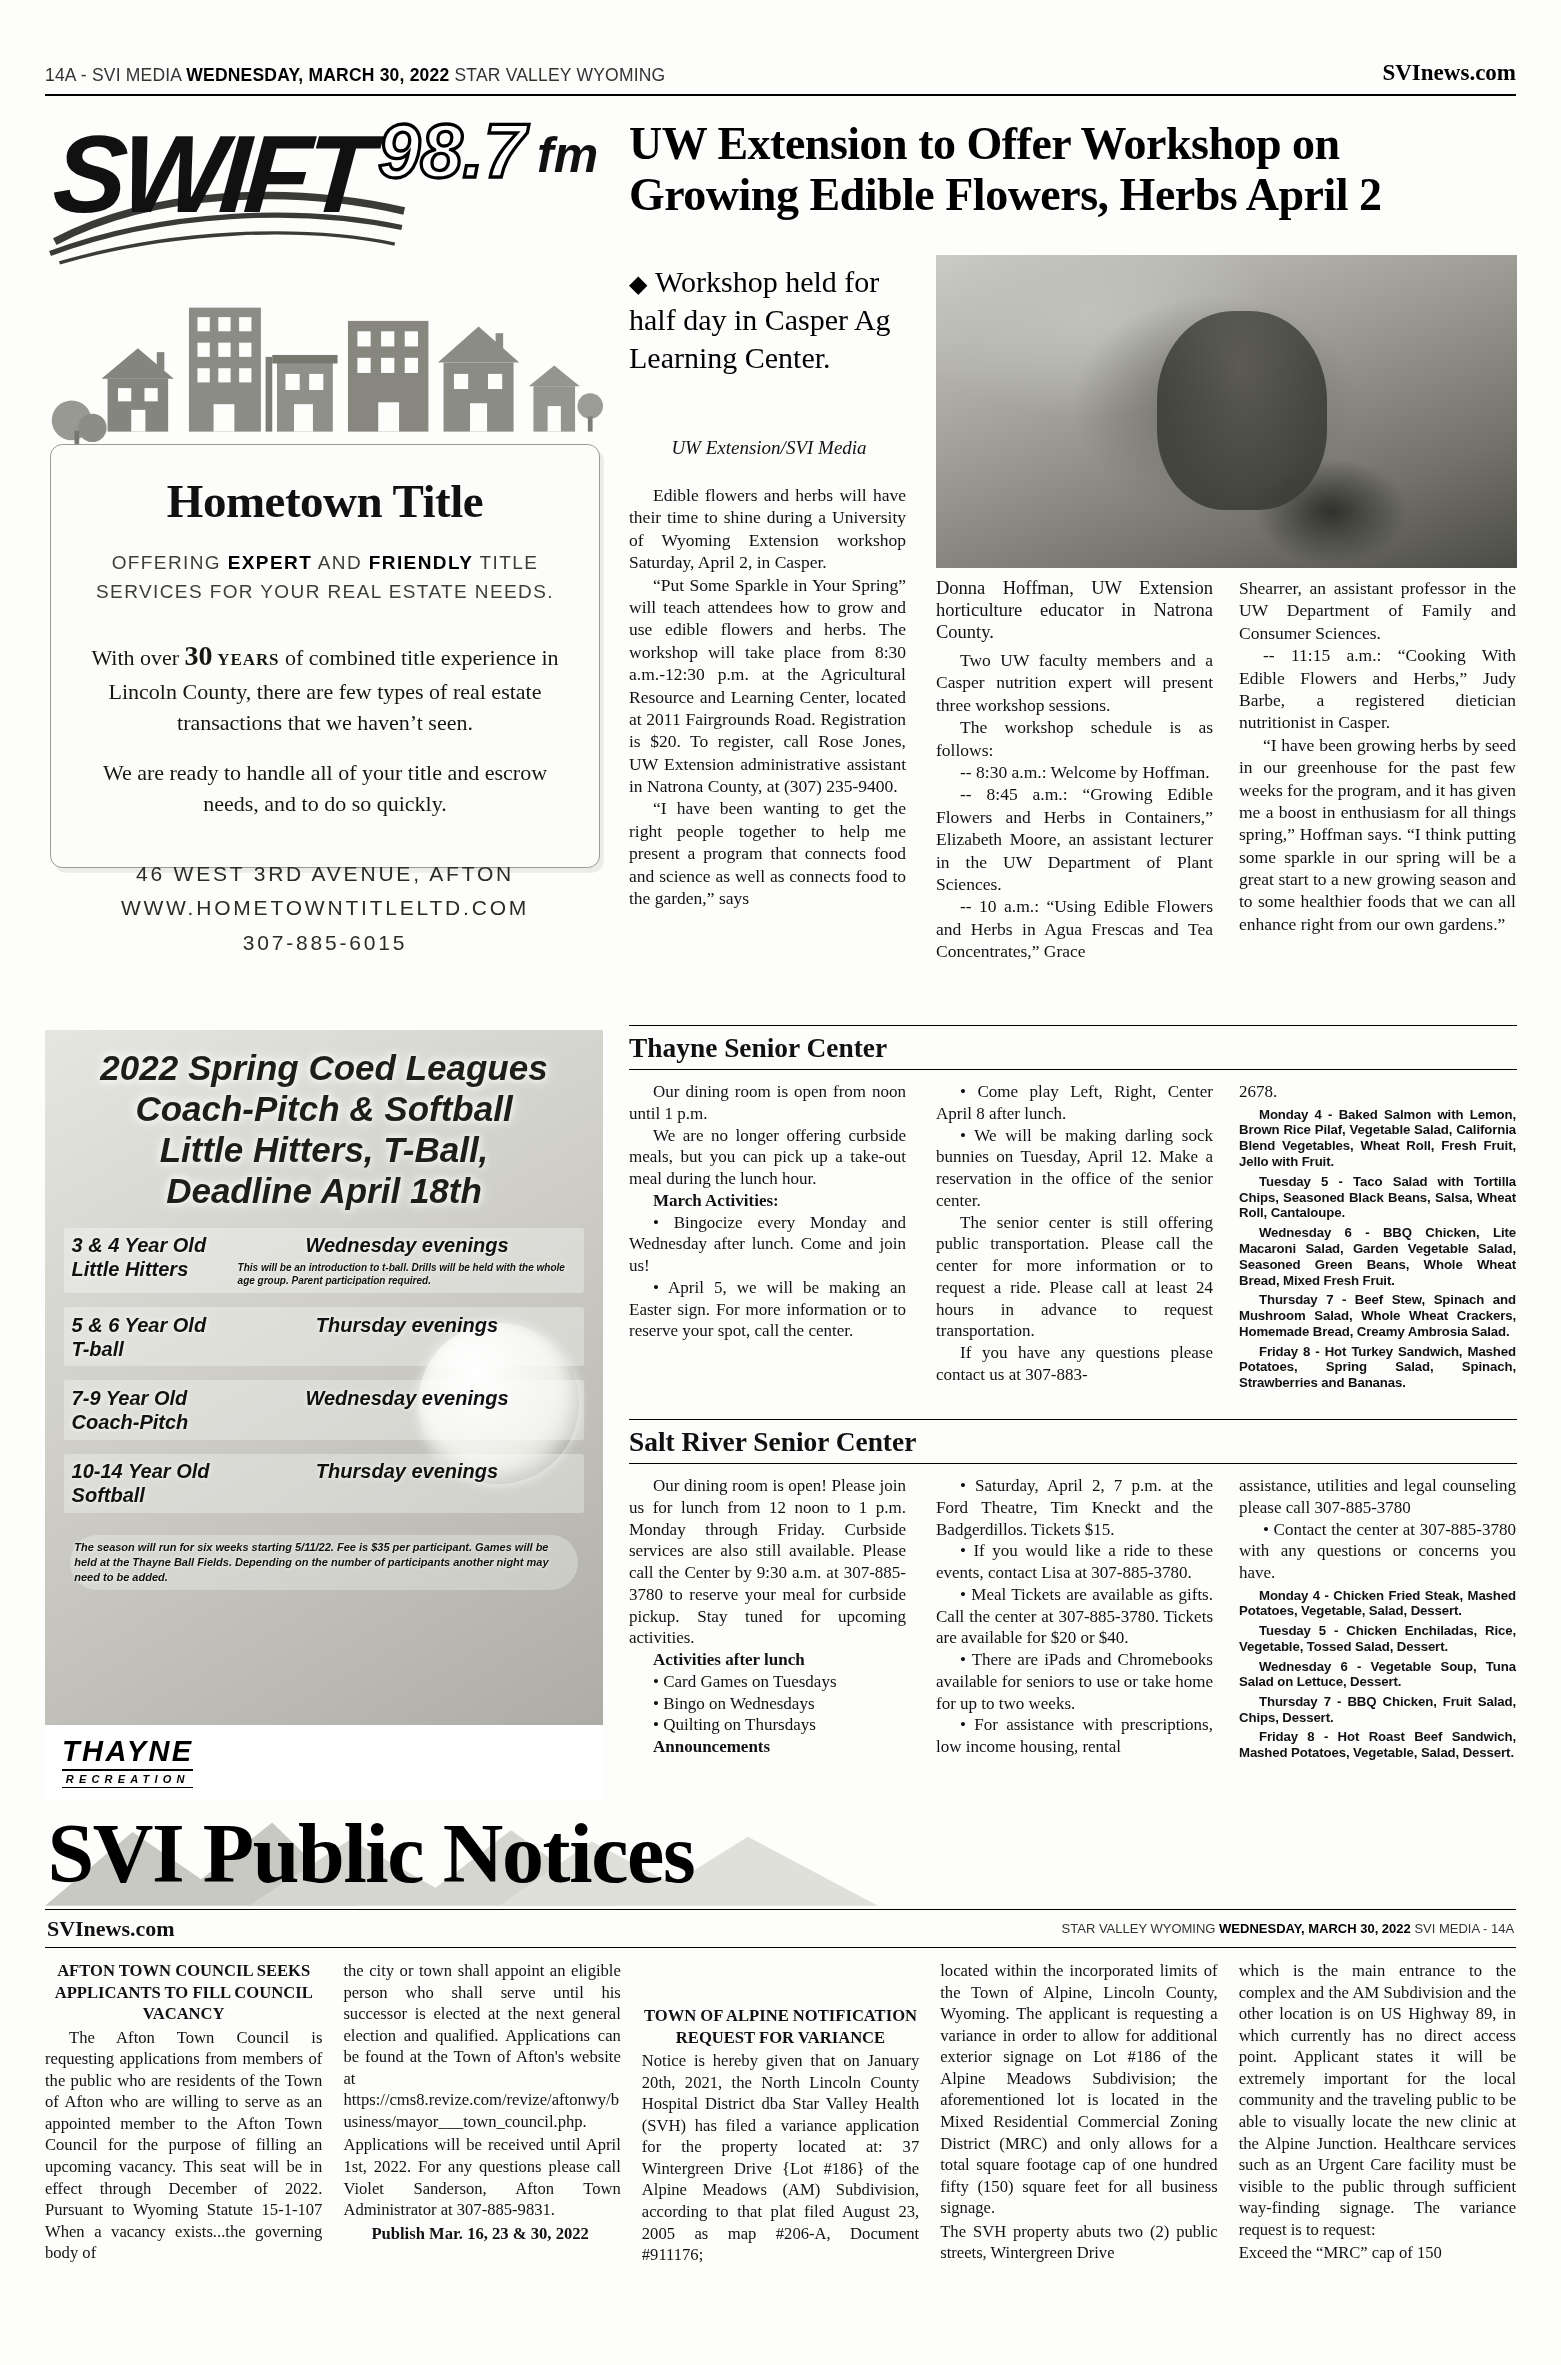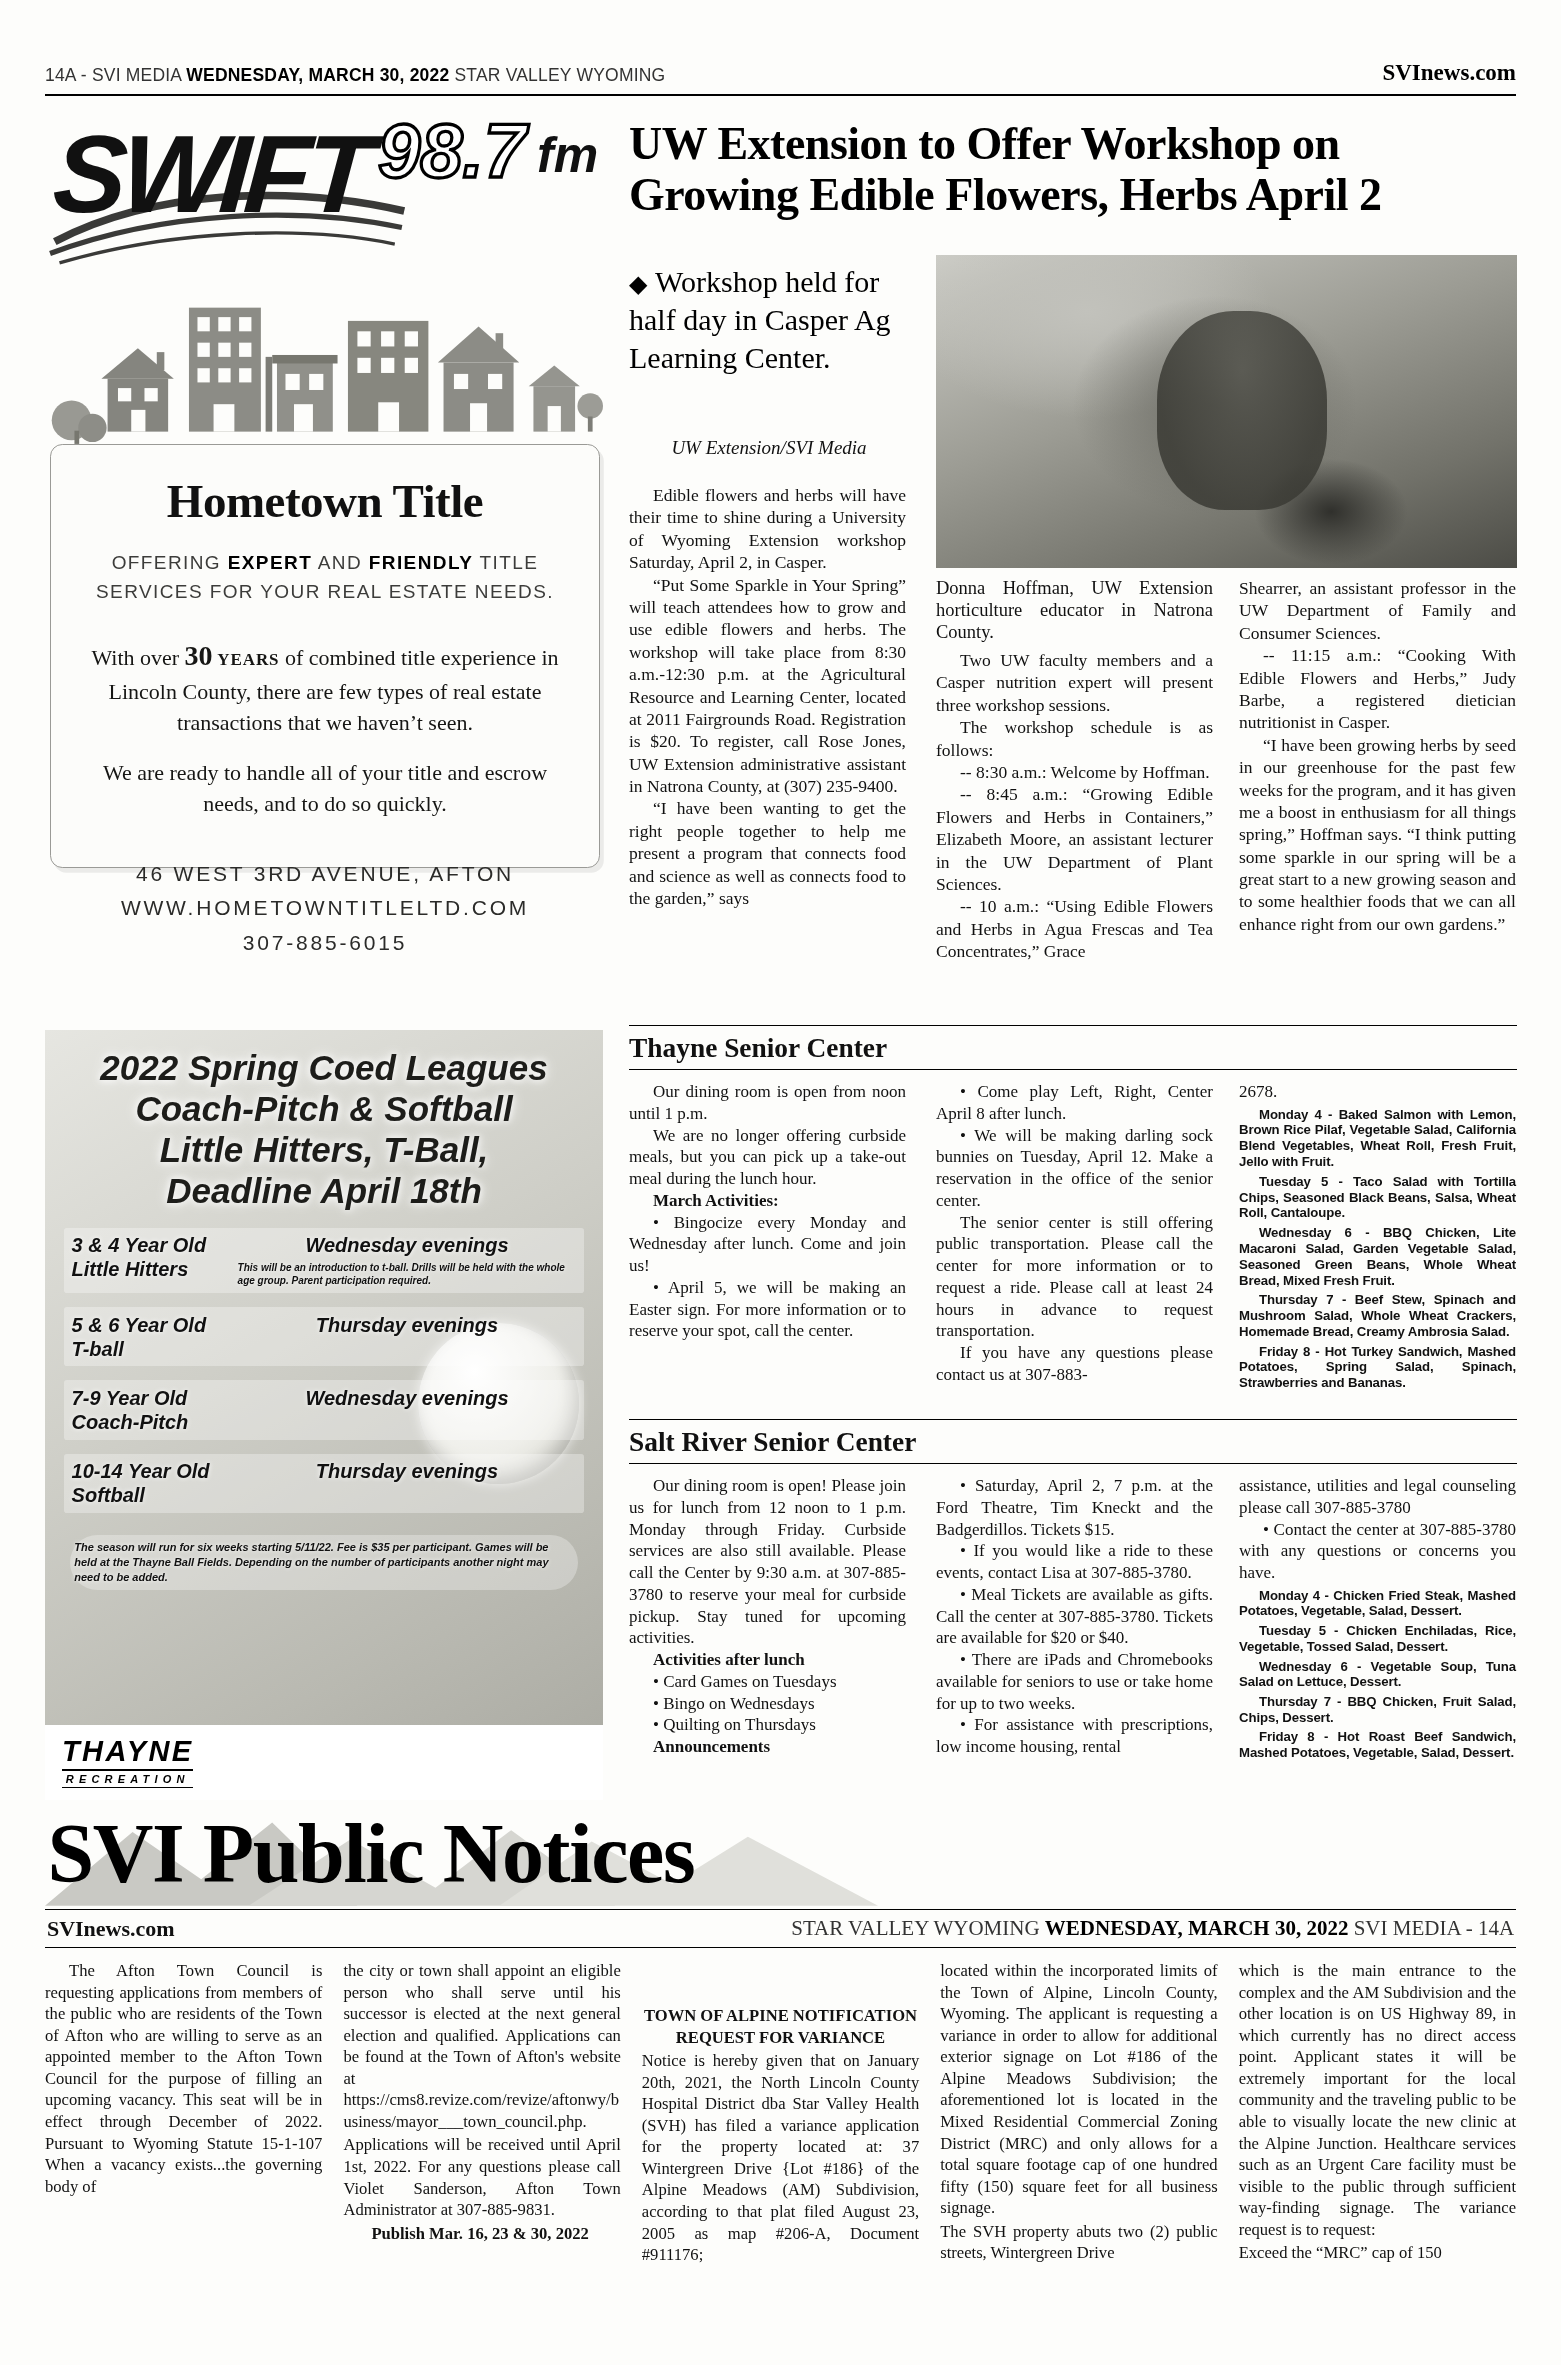--- a/index.html
+++ b/index.html
@@ -114,7 +114,7 @@
                  justify-content:space-between;align-items:center;border-top:1.4px solid #000;
                  border-bottom:1.4px solid #000;padding:5.7px 1.9px;box-sizing:border-box;}
   .bh-left{font-weight:bold;font-size:22px;}
-  .bh-right{font-family:Liberation Serif, serif;font-size:21px;color:#333;}
+  .bh-right{font-family:Liberation Sans, sans-serif;font-size:13px;color:#333;}
   .bh-right .b{font-weight:bold;color:#000;}
 
   

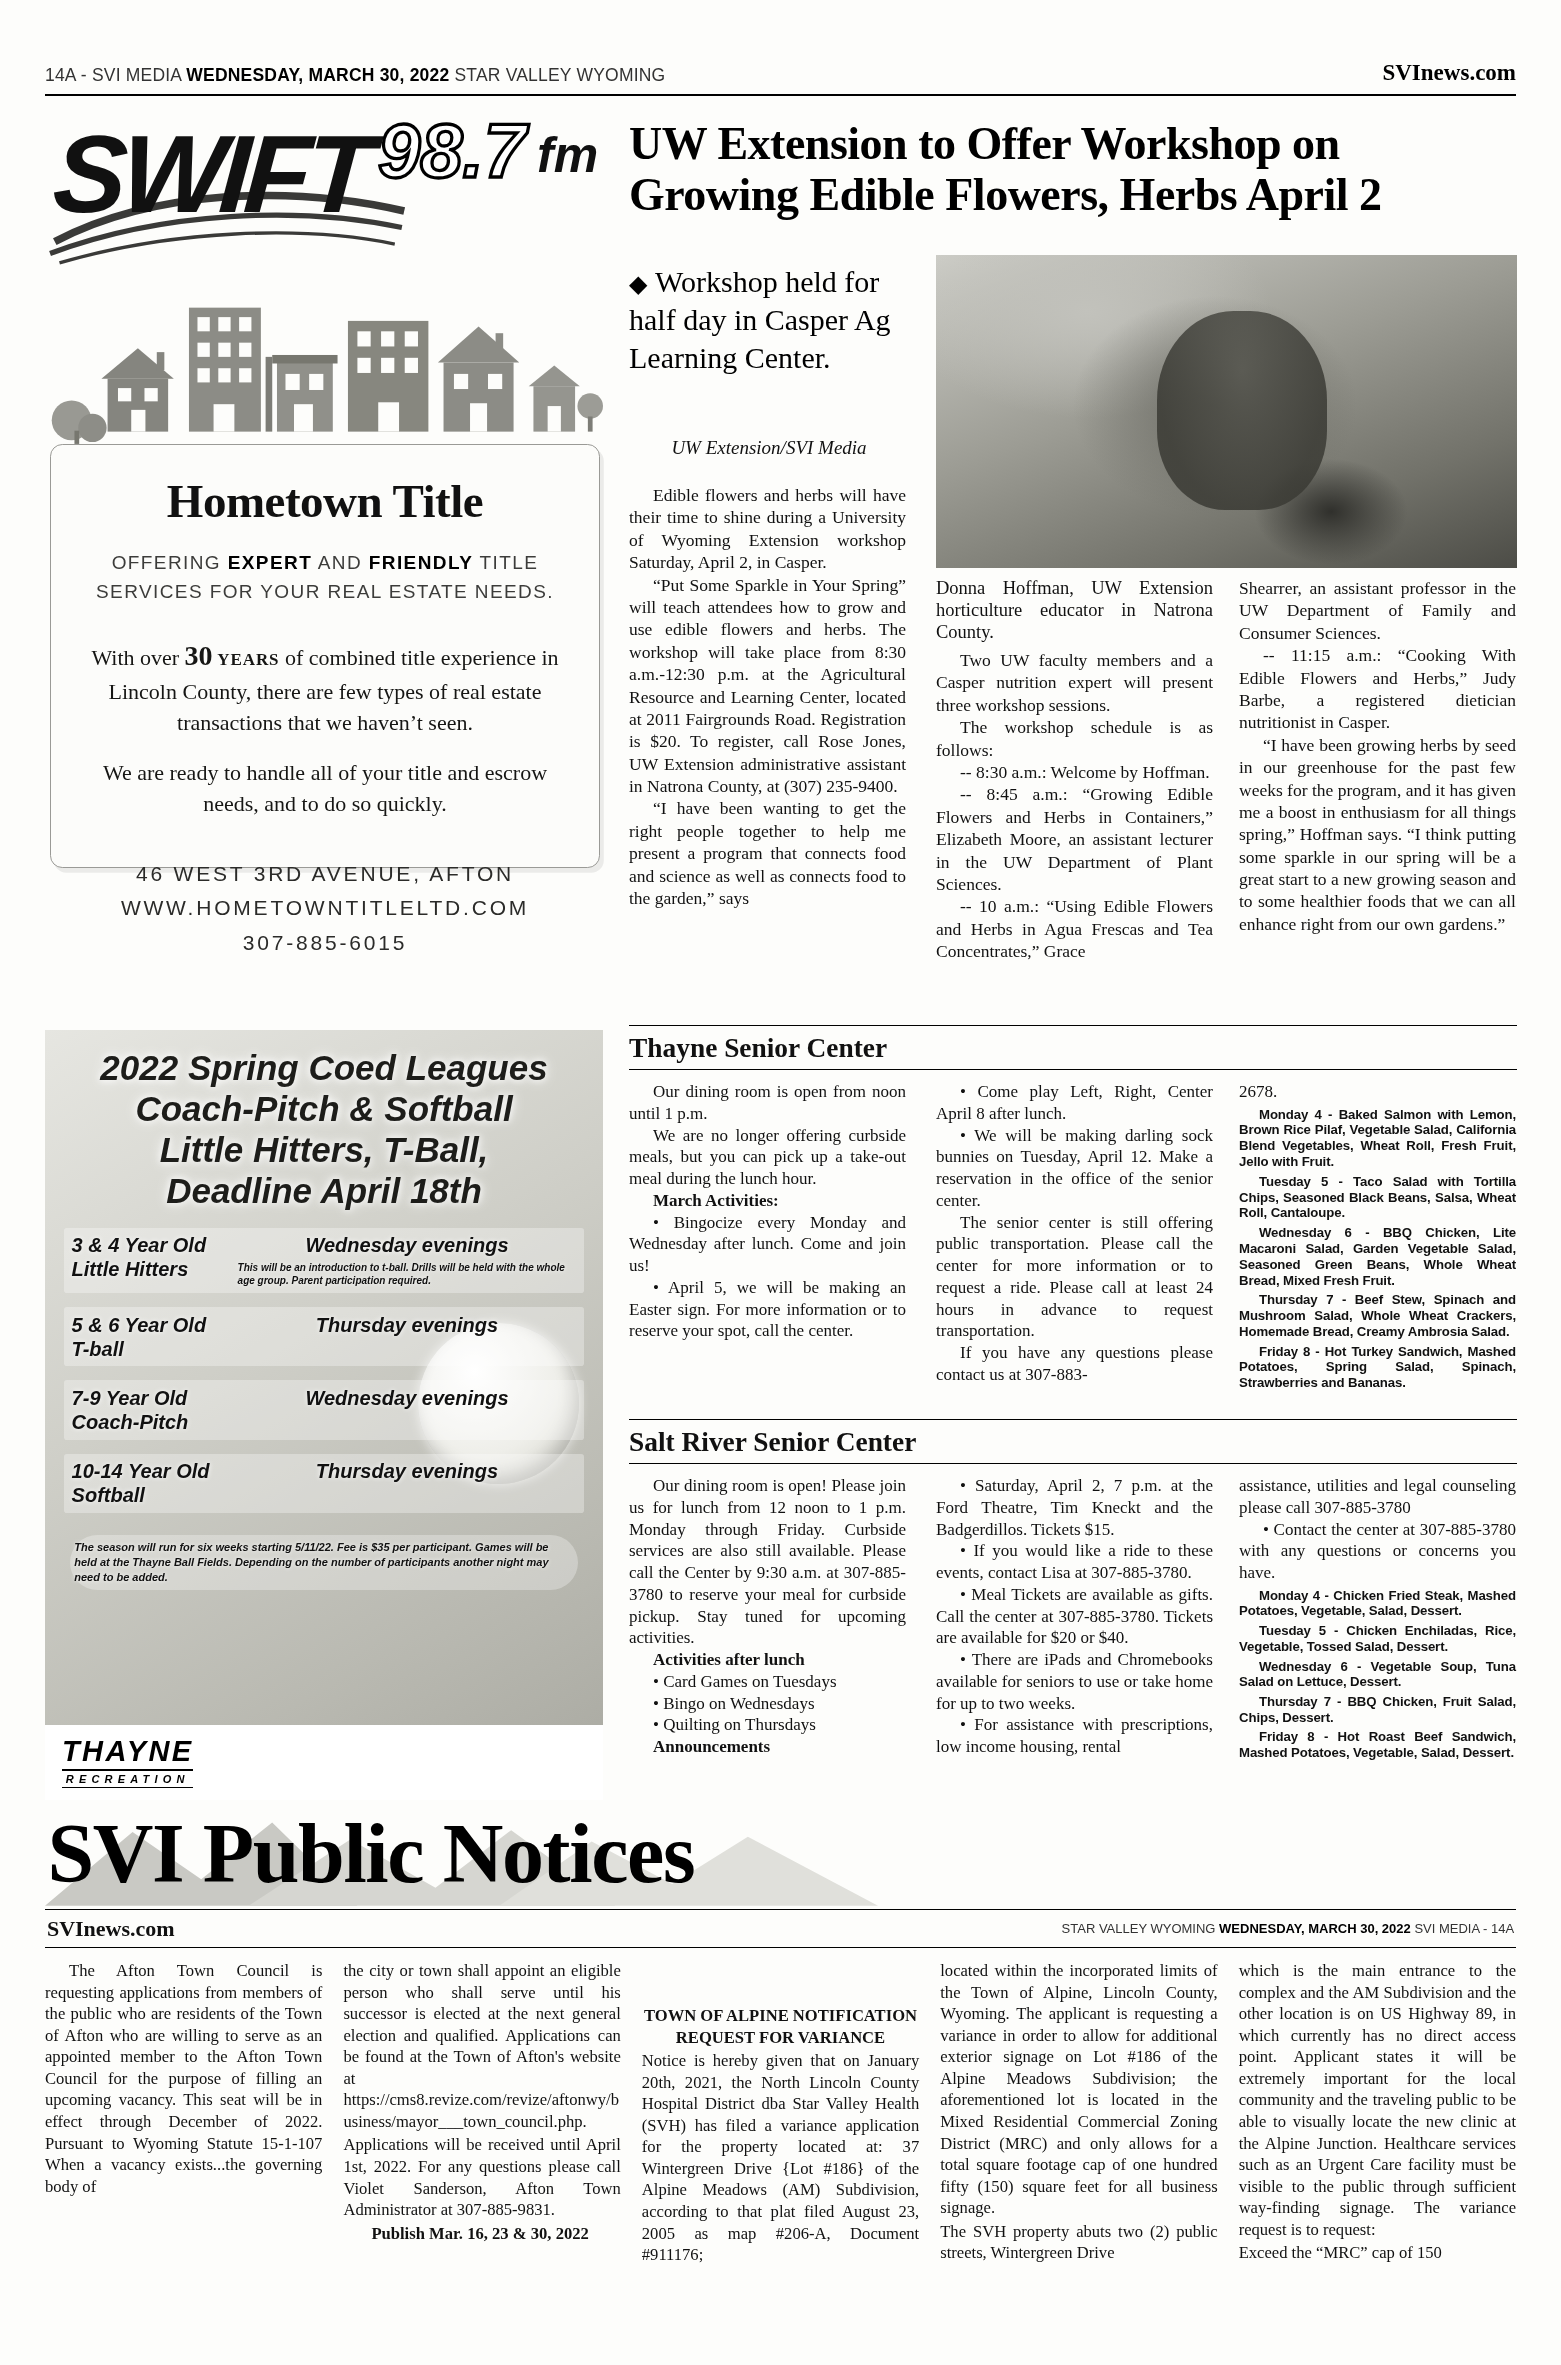--- a/index.html
+++ b/index.html
@@ -368,6 +368,7 @@
 
   <div class="notices">
     <div class="ncol">
+        <p class="n-head">AFTON TOWN COUNCIL SEEKS APPLICANTS TO FILL COUNCIL VACANCY</p>
         <p>The Afton Town Council is requesting applications from members of the public who are residents of the Town of Afton who are willing to serve as an appointed member to the Afton Town Council for the purpose of filling an upcoming vacancy. This seat will be in effect through December of 2022. Pursuant to Wyoming Statute 15-1-107 When a vacancy exists...the governing body of</p>
       </div>
     <div class="ncol">

